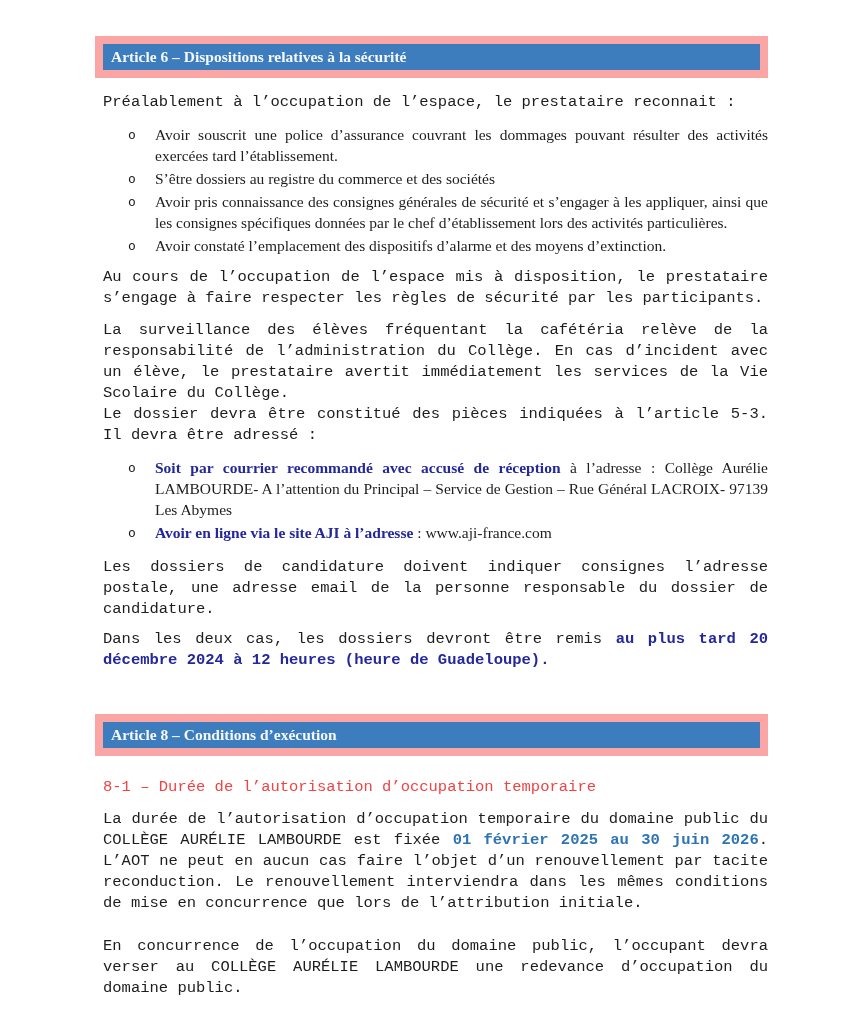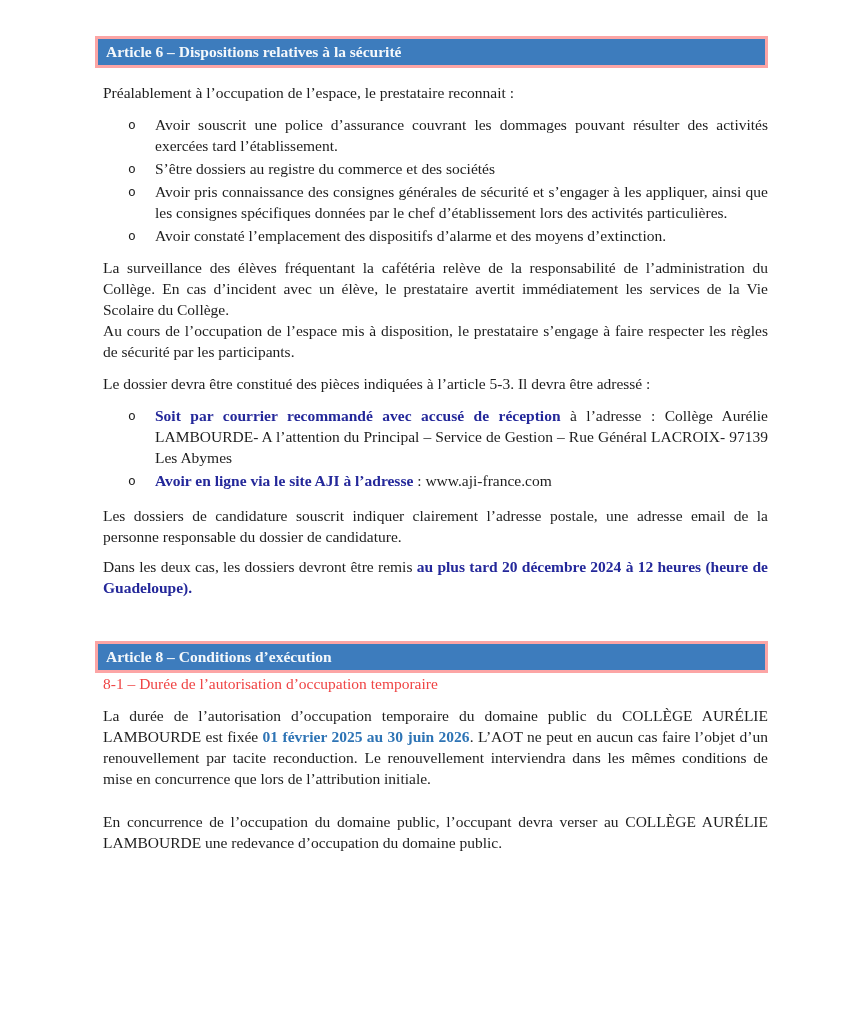--- a/index.html
+++ b/index.html
@@ -18,7 +18,7 @@
   }
   .bar {
     background: #3d7cbd;
-    border: 3px solid #fca5a5;
+    border: 8px solid #fca5a5;
     color: #f4f8fb;
     font-weight: 700;
     font-size: 15.5px;

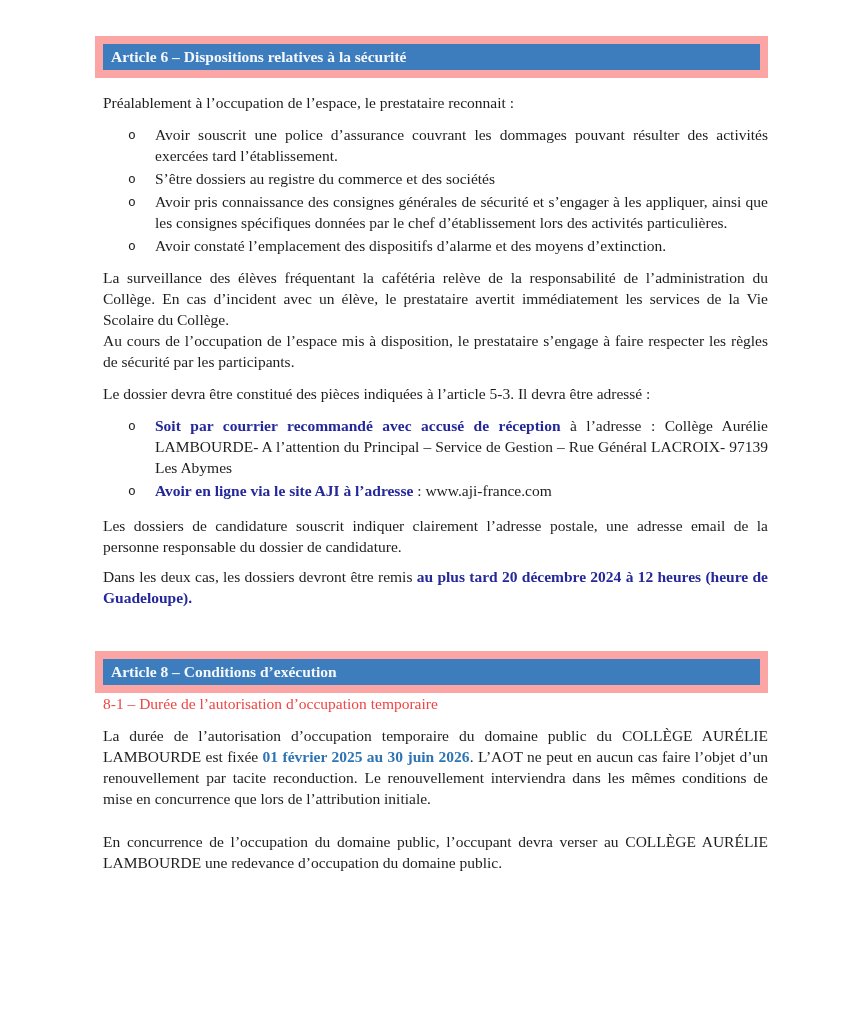--- a/index.html
+++ b/index.html
@@ -25,7 +25,7 @@
     padding: 2px 8px 3px 8px;
   }
   .body-block { margin-left: 8px; }
-  .para { margin: 0; text-align: justify; }
+  .para { margin: 0; text-align: justify; font-family: Liberation Mono, monospace; }
   .bullets { margin: 0; }
   .bullet { display: flex; margin-bottom: 2px; }
   .bullet .marker {

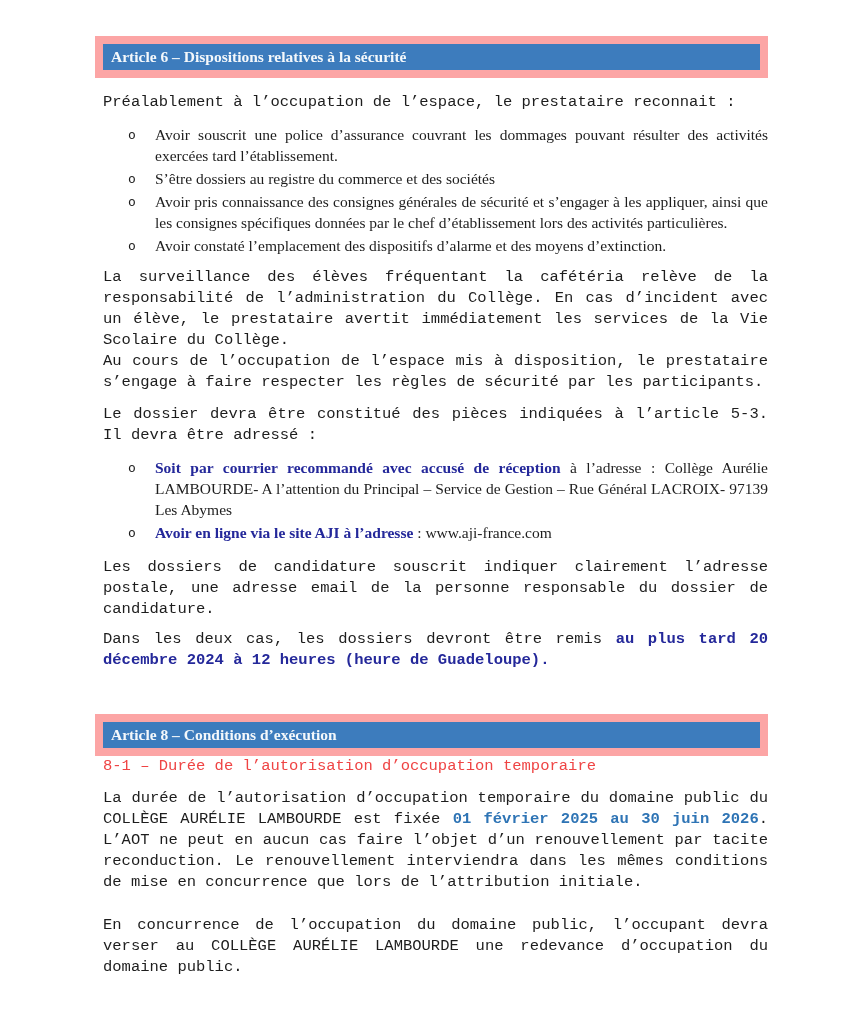--- a/index.html
+++ b/index.html
@@ -83,8 +83,8 @@
           <div class="btext">Avoir constaté l’emplacement des dispositifs d’alarme et des moyens d’extinction.</div>
         </div>
       </div>
+      <p class="para a6-p1">Au cours de l’occupation de l’espace mis à disposition, le prestataire s’engage à faire respecter les règles de sécurité par les participants.</p>
       <p class="para">La surveillance des élèves fréquentant la cafétéria relève de la responsabilité de l’administration du Collège. En cas d’incident avec un élève, le prestataire avertit immédiatement les services de la Vie Scolaire du Collège.</p>
-      <p class="para a6-p1">Au cours de l’occupation de l’espace mis à disposition, le prestataire s’engage à faire respecter les règles de sécurité par les participants.</p>
     </div>
   </section>
 

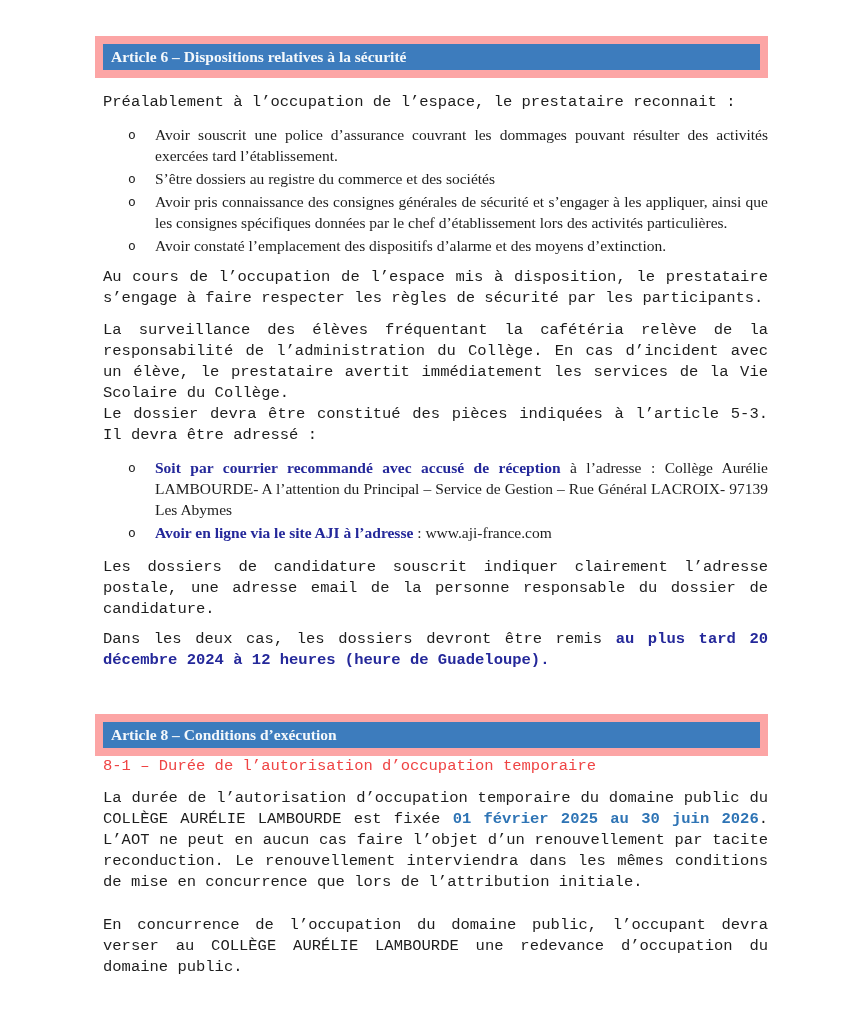--- a/index.html
+++ b/index.html
@@ -101,7 +101,7 @@
           <div class="btext"><span class="bold-navy">Avoir en ligne via le site AJI à l’adresse</span><span> : www.aji-france.com</span></div>
         </div>
       </div>
-      <p class="para a7-p1">Les dossiers de candidature souscrit indiquer clairement l’adresse postale, une adresse email de la personne responsable du dossier de candidature.</p>
+      <p class="para a7-p1">Les dossiers de candidature doivent indiquer consignes l’adresse postale, une adresse email de la personne responsable du dossier de candidature.</p>
       <p class="para"><span>Dans les deux cas, les dossiers devront être remis </span><span class="bold-navy">au plus tard 20 décembre 2024 à 12 heures (heure de Guadeloupe).</span></p>
     </div>
   </section>

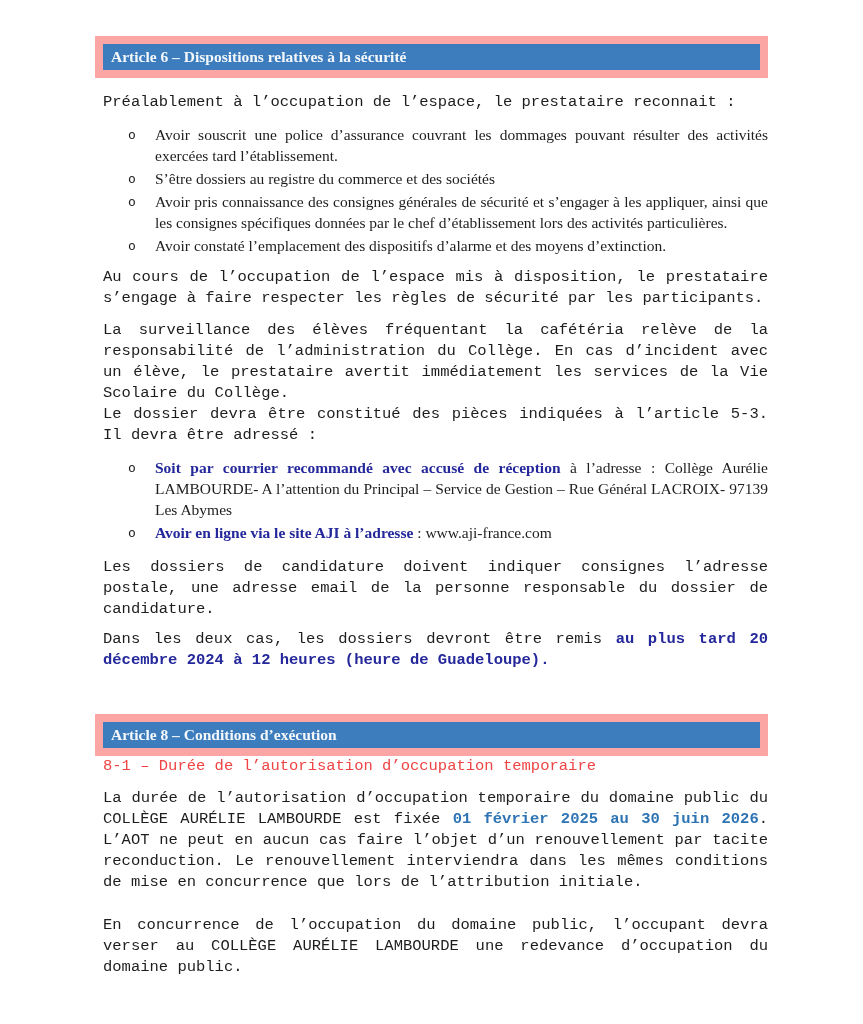--- a/index.html
+++ b/index.html
@@ -51,7 +51,7 @@
   .a7-intro { margin-bottom: 11px; }
   .a7-bullets { margin-bottom: 14px; }
   .a7-p1 { margin-bottom: 9px; }
-  .bar-a8 { margin-top: 43px; }
+  .bar-a8 { margin-top: 43px; margin-bottom: 21px; }
   .a8-sub1 { margin-bottom: 11px; }
   .a8-p1 { margin-bottom: 22px; }
   .a8-sub2 { margin-bottom: 10px; }

